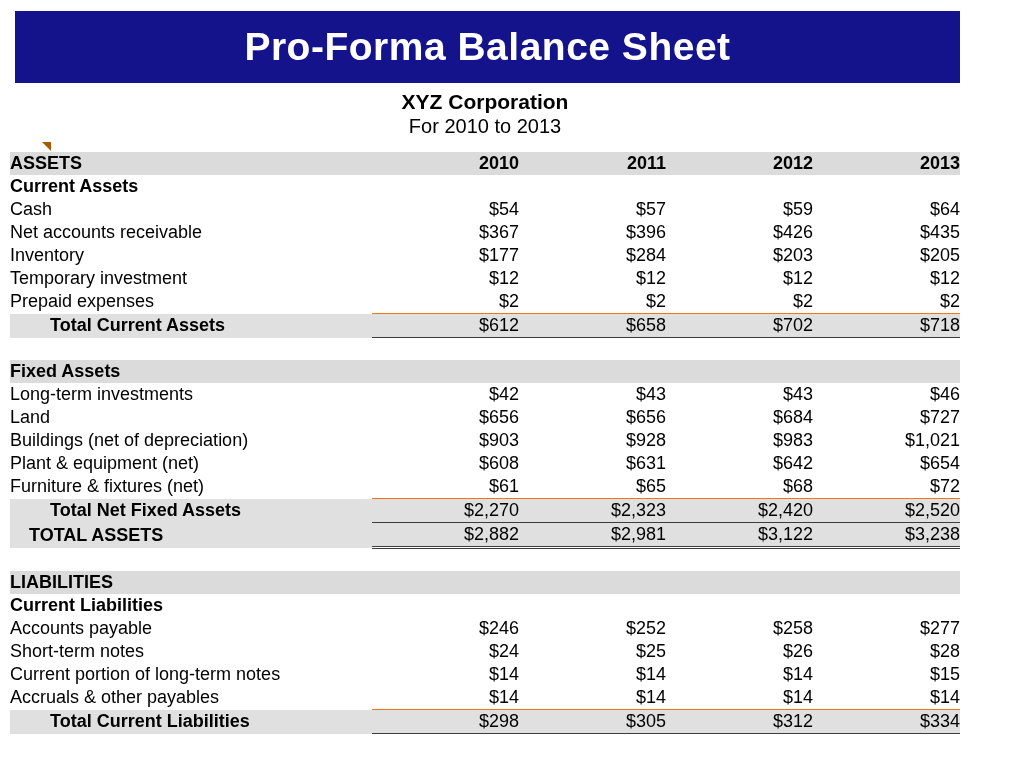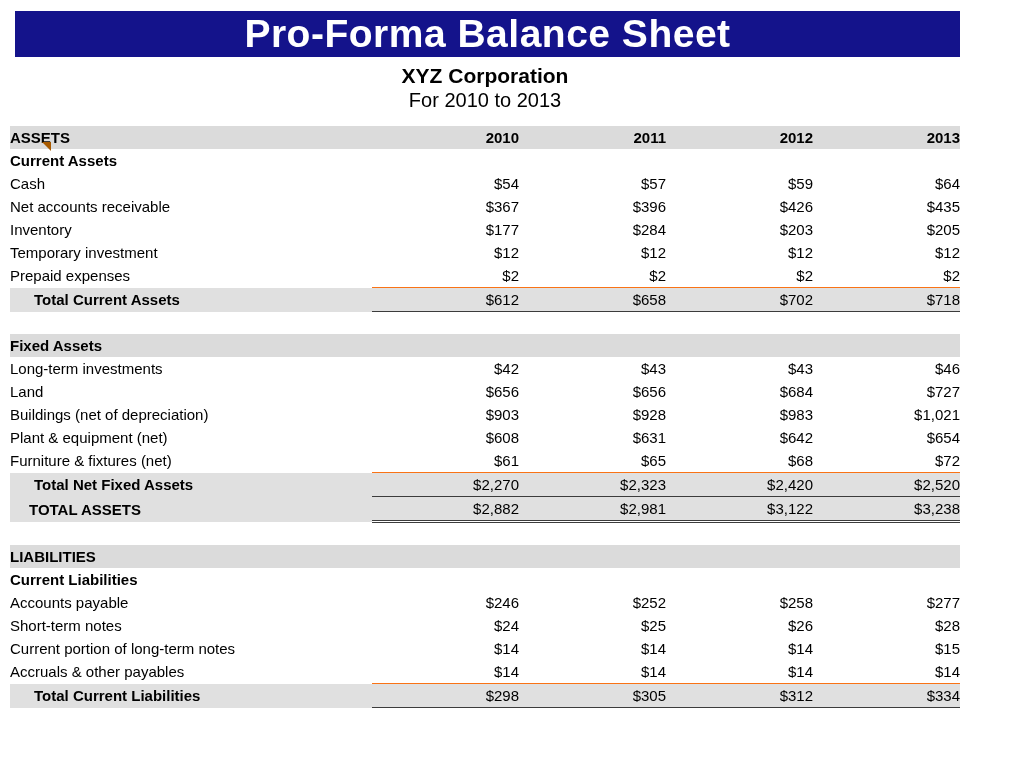--- a/index.html
+++ b/index.html
@@ -13,7 +13,7 @@
   }
   .banner {
     margin: 11px 0 0 15px;
-    width: 945px; height: 46px;
+    width: 945px; height: 72px;
     background: #14138B;
     display: flex; align-items: center; justify-content: center; text-align: center;
   }

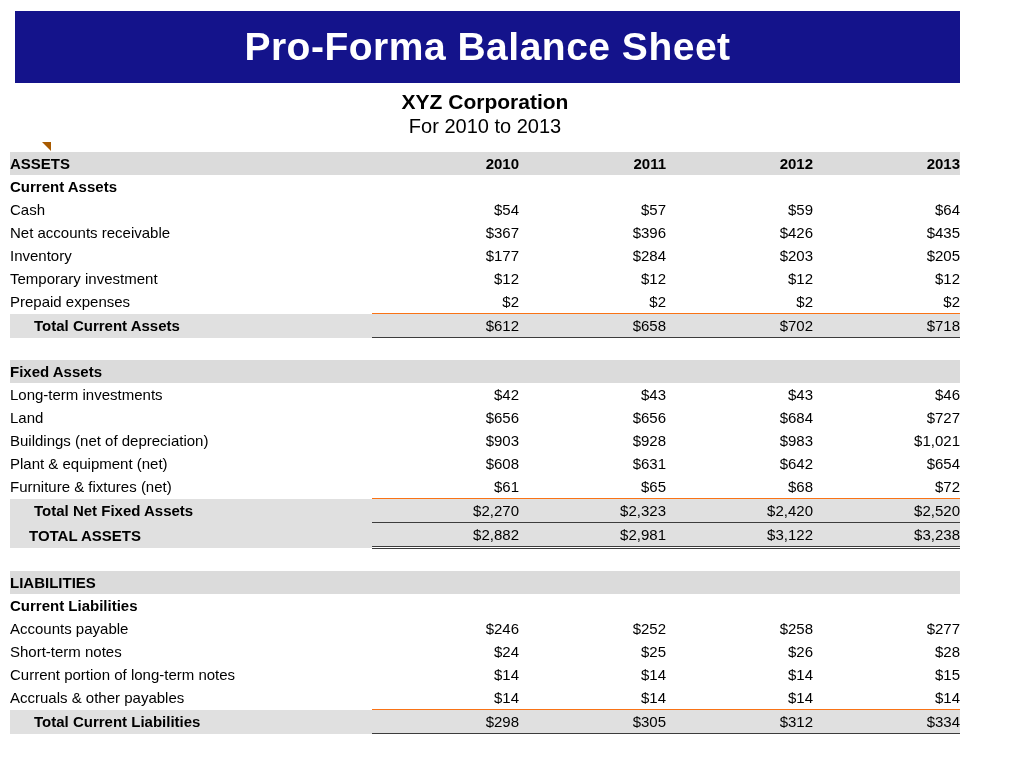--- a/index.html
+++ b/index.html
@@ -39,7 +39,7 @@
     table-layout: fixed;
     width: 950px;
     margin: 17px 0 5px 10px;
-    font-size: 15px;
+    font-size: 18px;
   }
   table.bs td { height: 23px; padding: 0; vertical-align: middle; overflow: hidden; white-space: nowrap; }
   td.label { padding-left: 10px; text-align: left; }

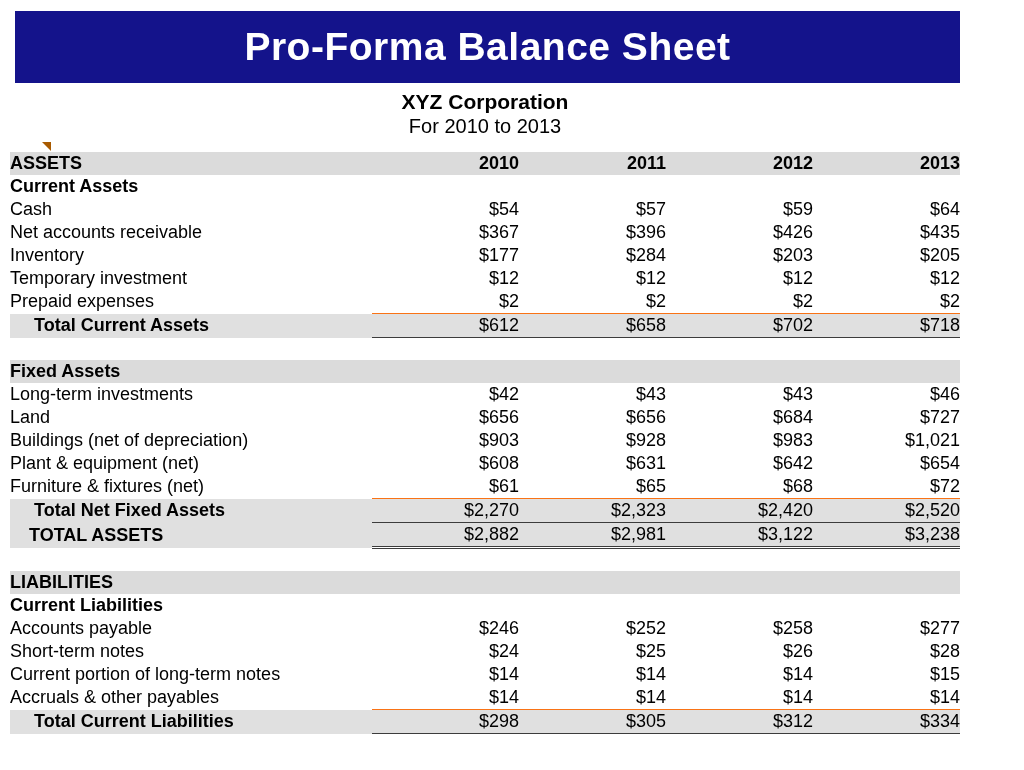--- a/index.html
+++ b/index.html
@@ -48,7 +48,7 @@
   tr.band td.label, tr.band td.num { font-weight: bold; }
   tr.sub td.label { font-weight: bold; }
   tr.total td, tr.grand td { background: #E0E0E0; }
-  tr.total td.label { font-weight: bold; padding-left: 24px; }
+  tr.total td.label { font-weight: bold; padding-left: 40px; }
   tr.grand td.label { font-weight: bold; padding-left: 19px; }
   tr.total td.num, tr.grand td.num {
     border-top: 1px solid #f97316;

